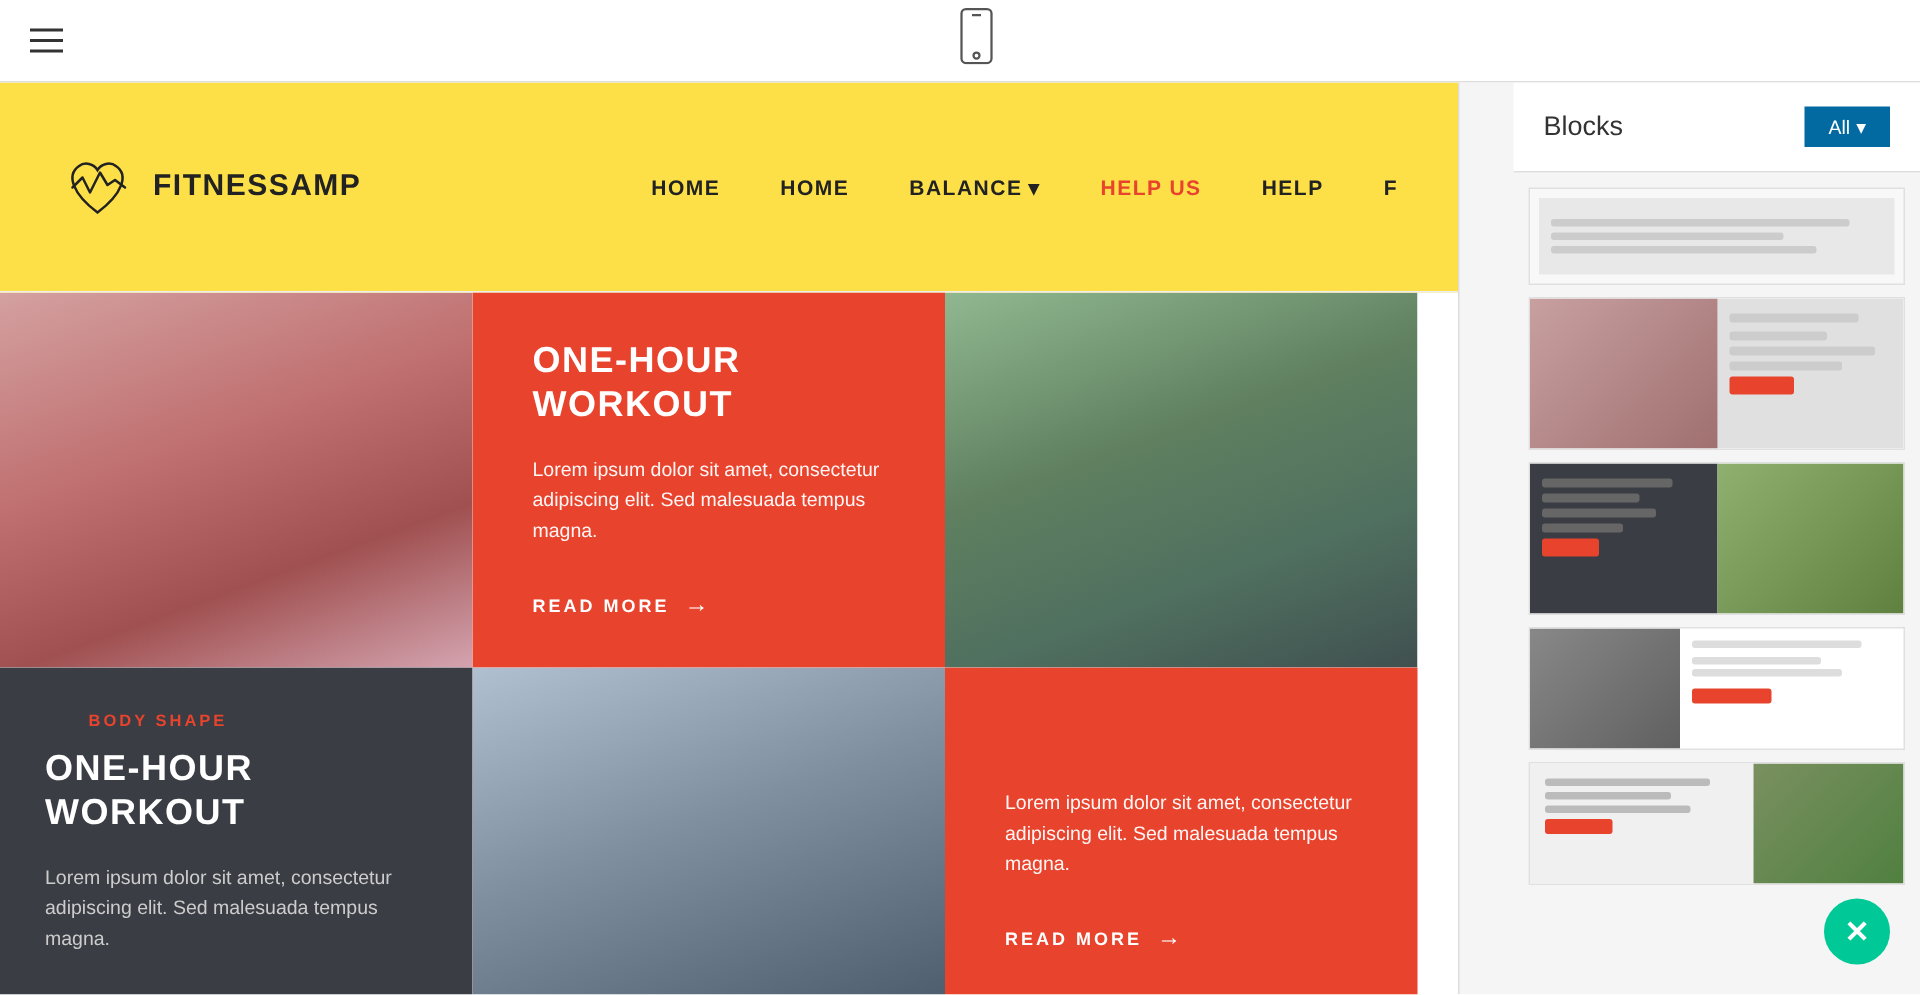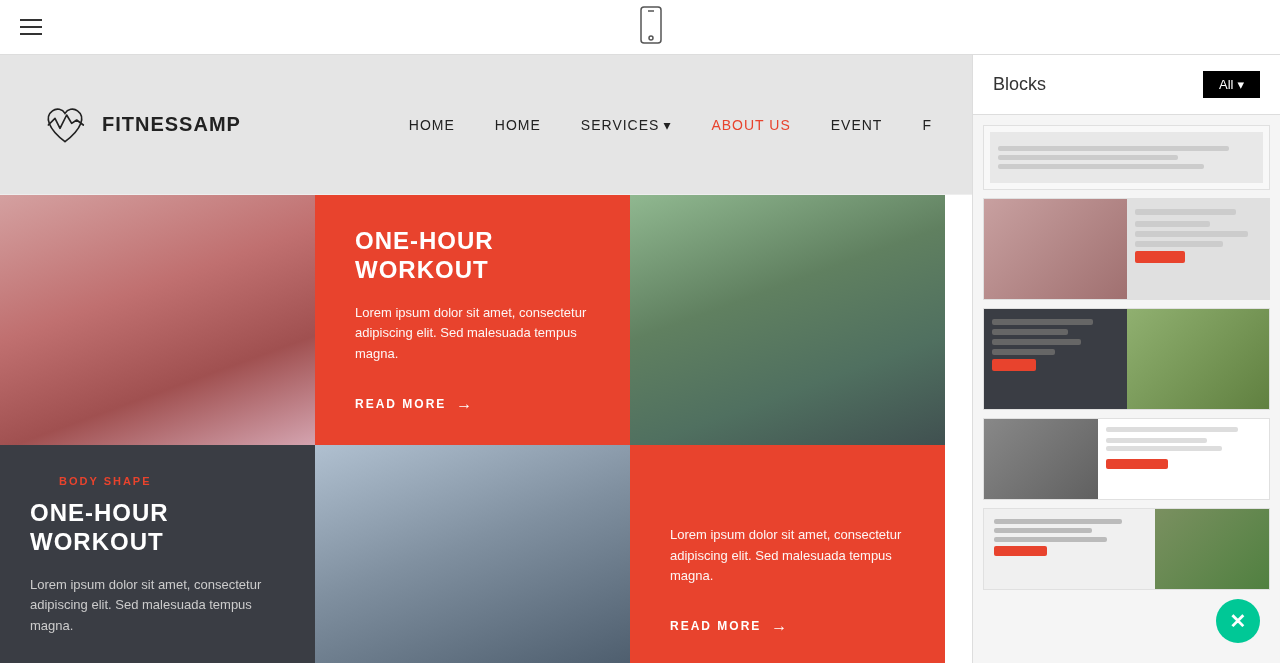--- a/index.html
+++ b/index.html
@@ -169,6 +169,7 @@
       display: flex;
       flex-direction: column;
       flex-shrink: 0;
+      padding-left: 36px;
     }
     .panel-header {
       padding: 16px 20px;

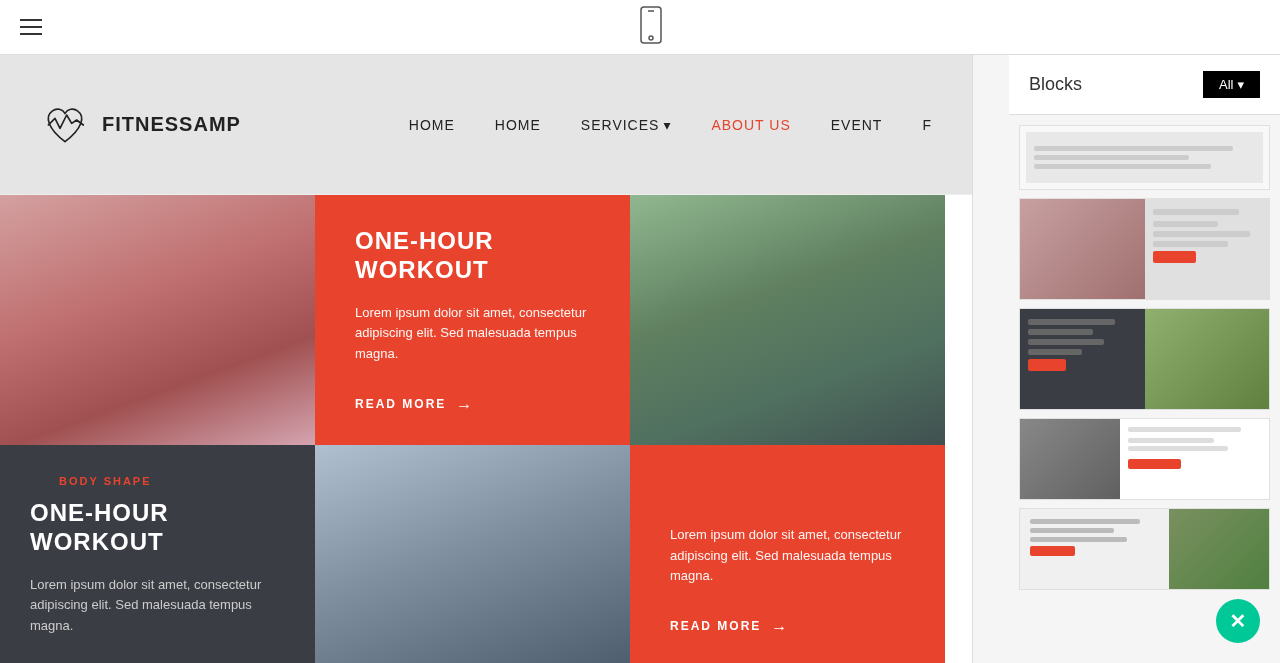--- a/index.html
+++ b/index.html
@@ -185,7 +185,7 @@
       color: #333;
     }
     .panel-filter-btn {
-      background: #000000;
+      background: #0369a1;
       color: #fff;
       border: none;
       padding: 6px 16px;

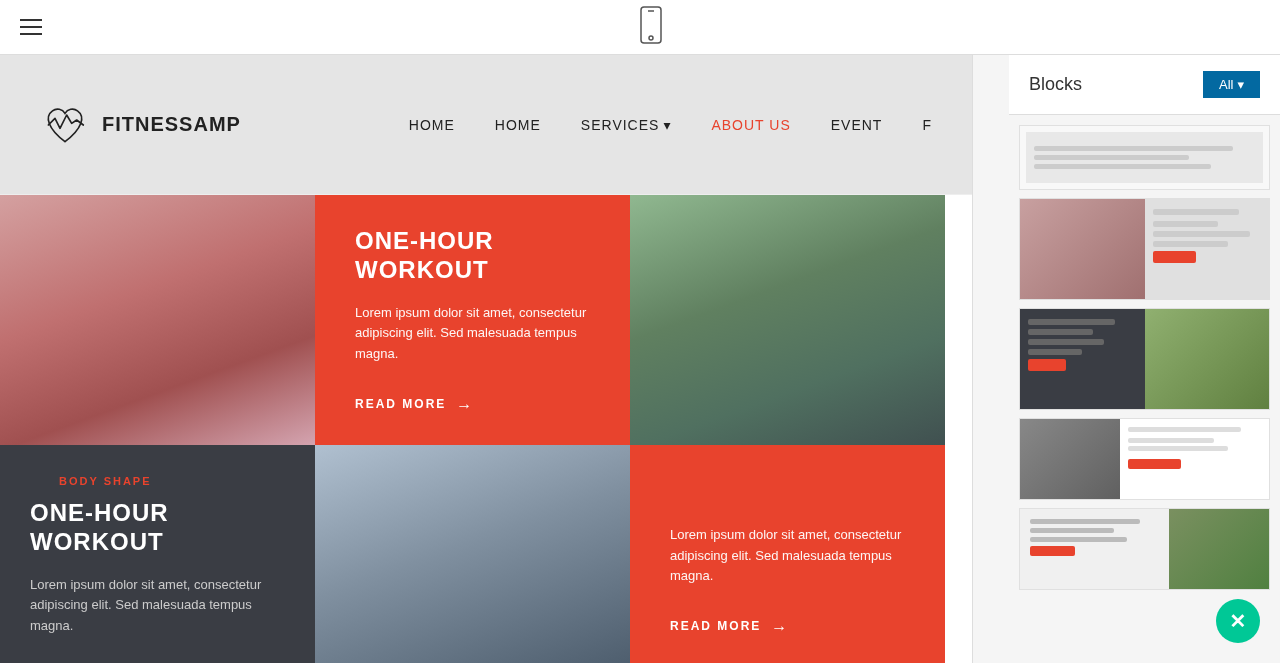--- a/index.html
+++ b/index.html
@@ -38,7 +38,7 @@
 
     
     .site-nav {
-      background: #e5e5e5;
+      background: #fde047;
       height: 140px;
       display: flex;
       align-items: center;

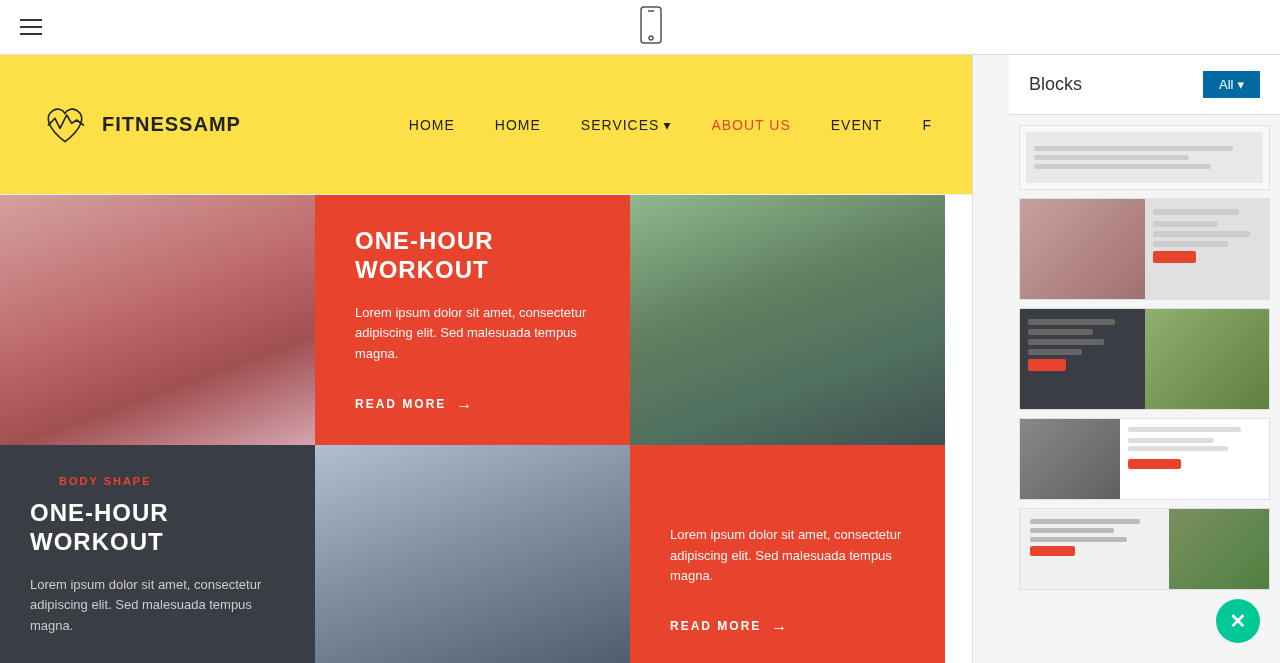--- a/index.html
+++ b/index.html
@@ -64,7 +64,7 @@
     }
     .nav-link {
       font-size: 14px;
-      font-weight: normal;
+      font-weight: bold;
       letter-spacing: 1px;
       color: #222;
       text-decoration: none;

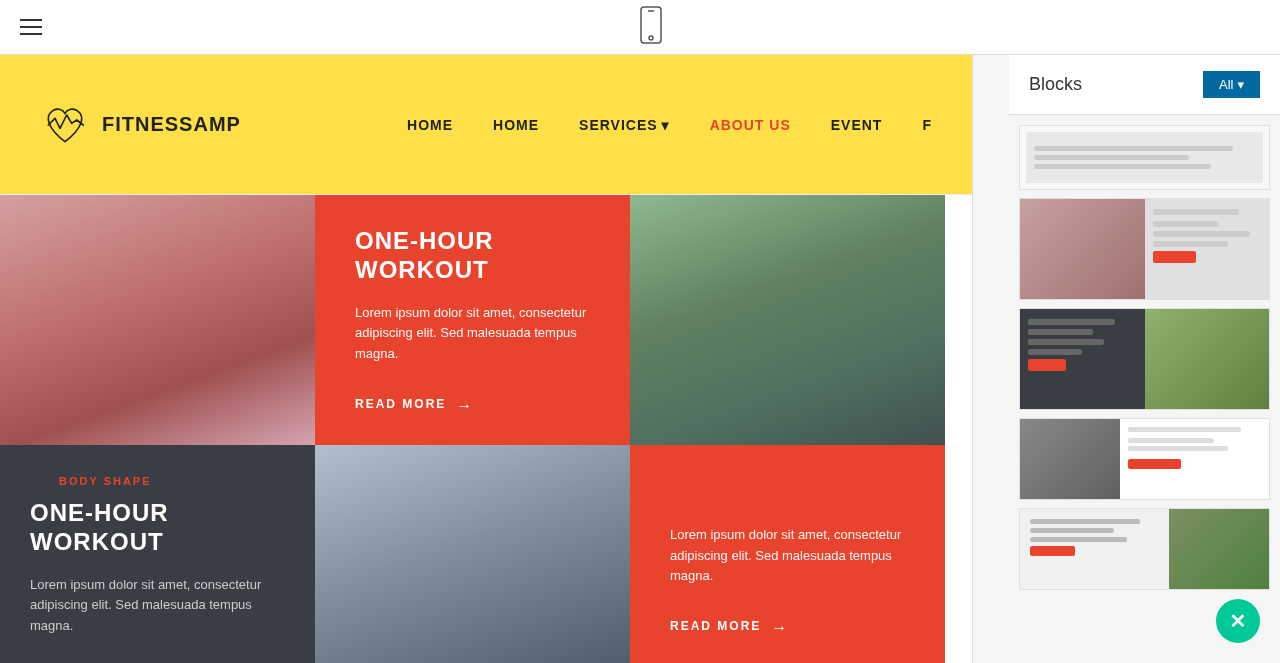--- a/index.html
+++ b/index.html
@@ -370,7 +370,7 @@
         <a class="nav-link">HOME</a>
         <a class="nav-link">HOME</a>
         <a class="nav-link nav-link-services">
-          <span>SERVICES</span>
+          <span>BALANCE</span>
           <span>▾</span>
         </a>
         <a class="nav-link active">ABOUT US</a>

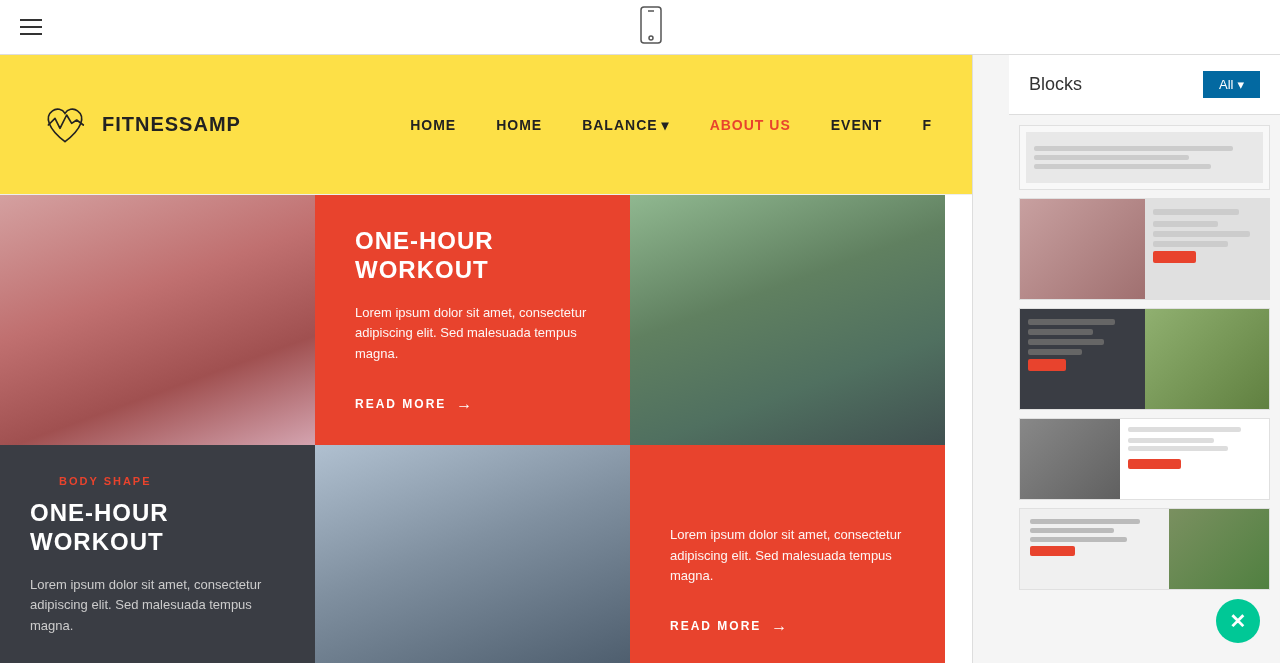--- a/index.html
+++ b/index.html
@@ -373,7 +373,7 @@
           <span>BALANCE</span>
           <span>▾</span>
         </a>
-        <a class="nav-link active">ABOUT US</a>
+        <a class="nav-link active">HELP US</a>
         <a class="nav-link">EVENT</a>
         <a class="nav-link">F</a>
       </nav>

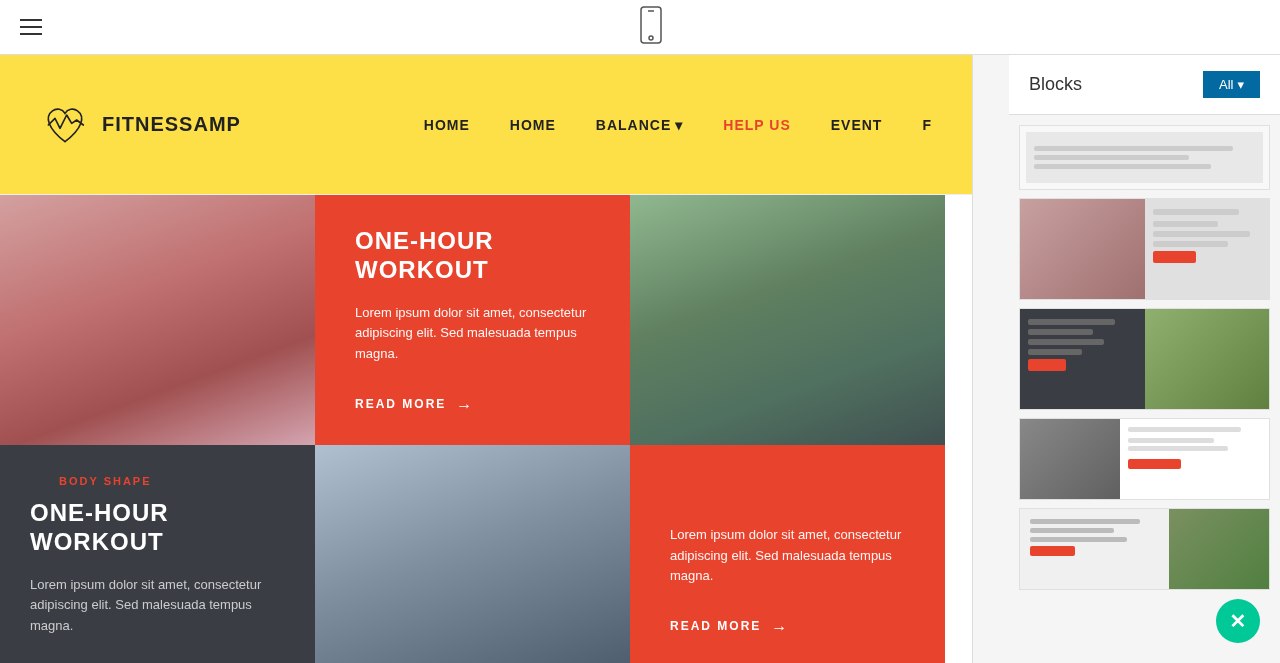--- a/index.html
+++ b/index.html
@@ -374,7 +374,7 @@
           <span>▾</span>
         </a>
         <a class="nav-link active">HELP US</a>
-        <a class="nav-link">EVENT</a>
+        <a class="nav-link">HELP</a>
         <a class="nav-link">F</a>
       </nav>
     </div>

